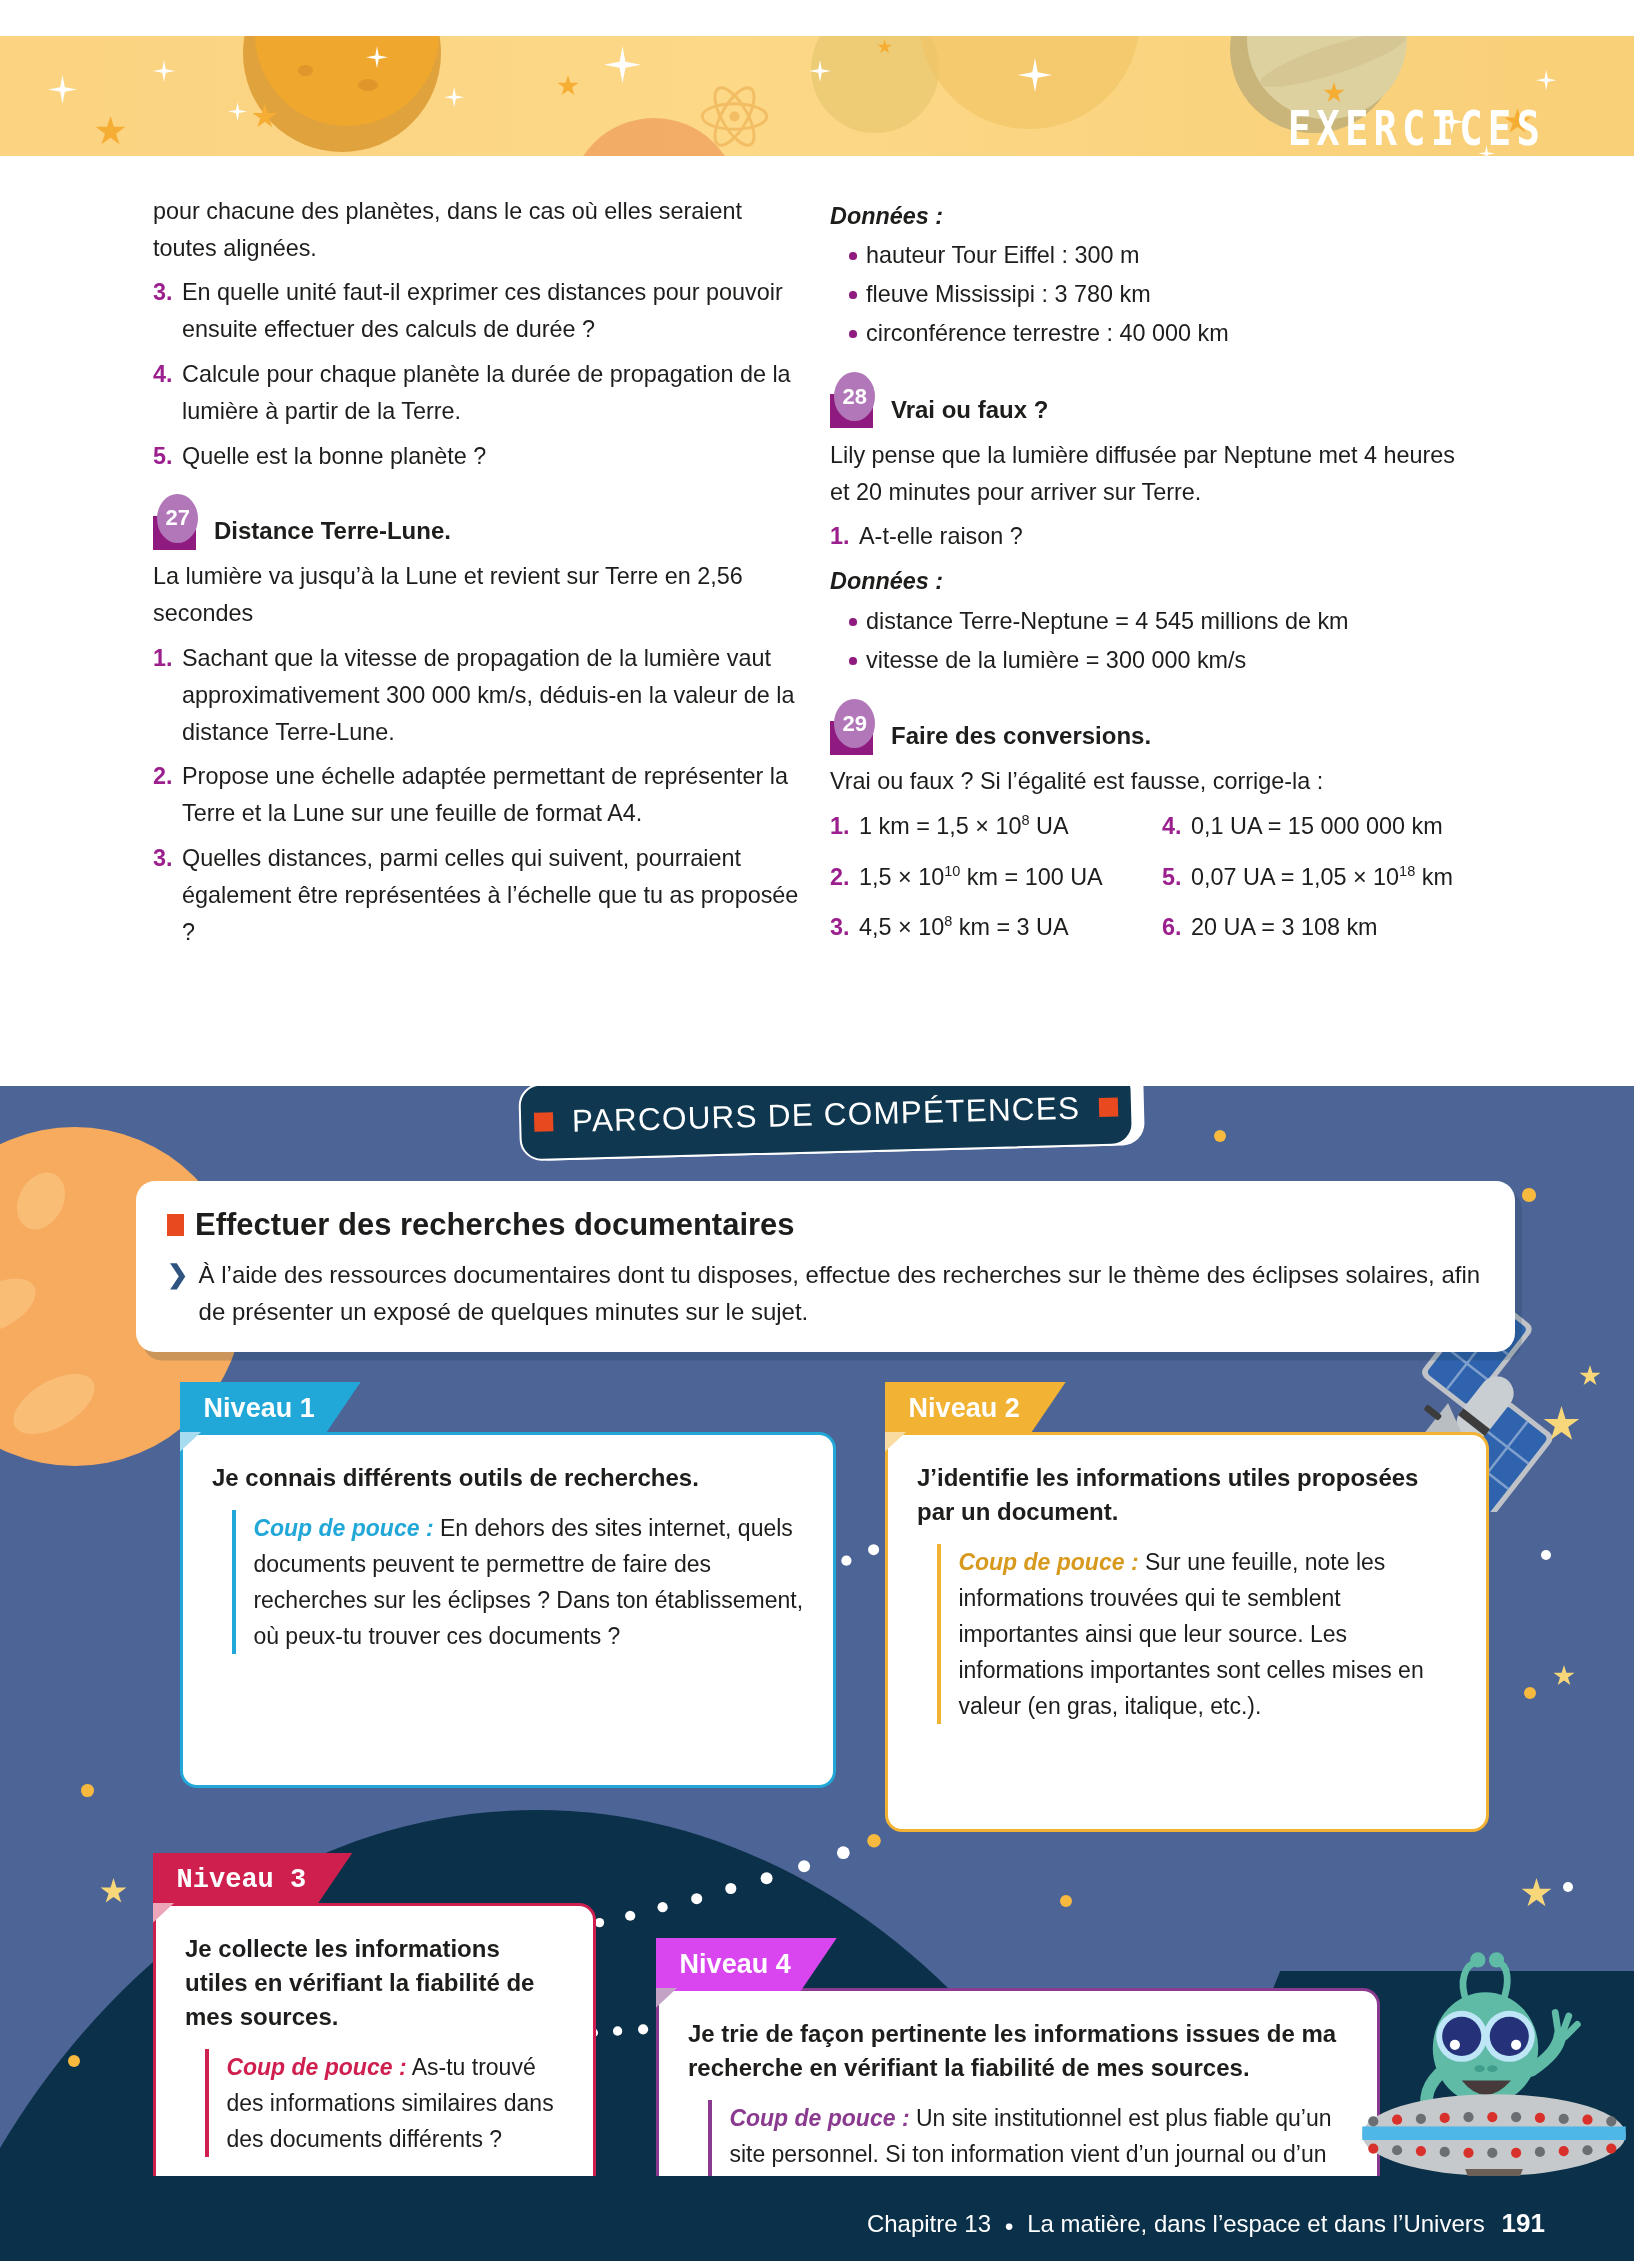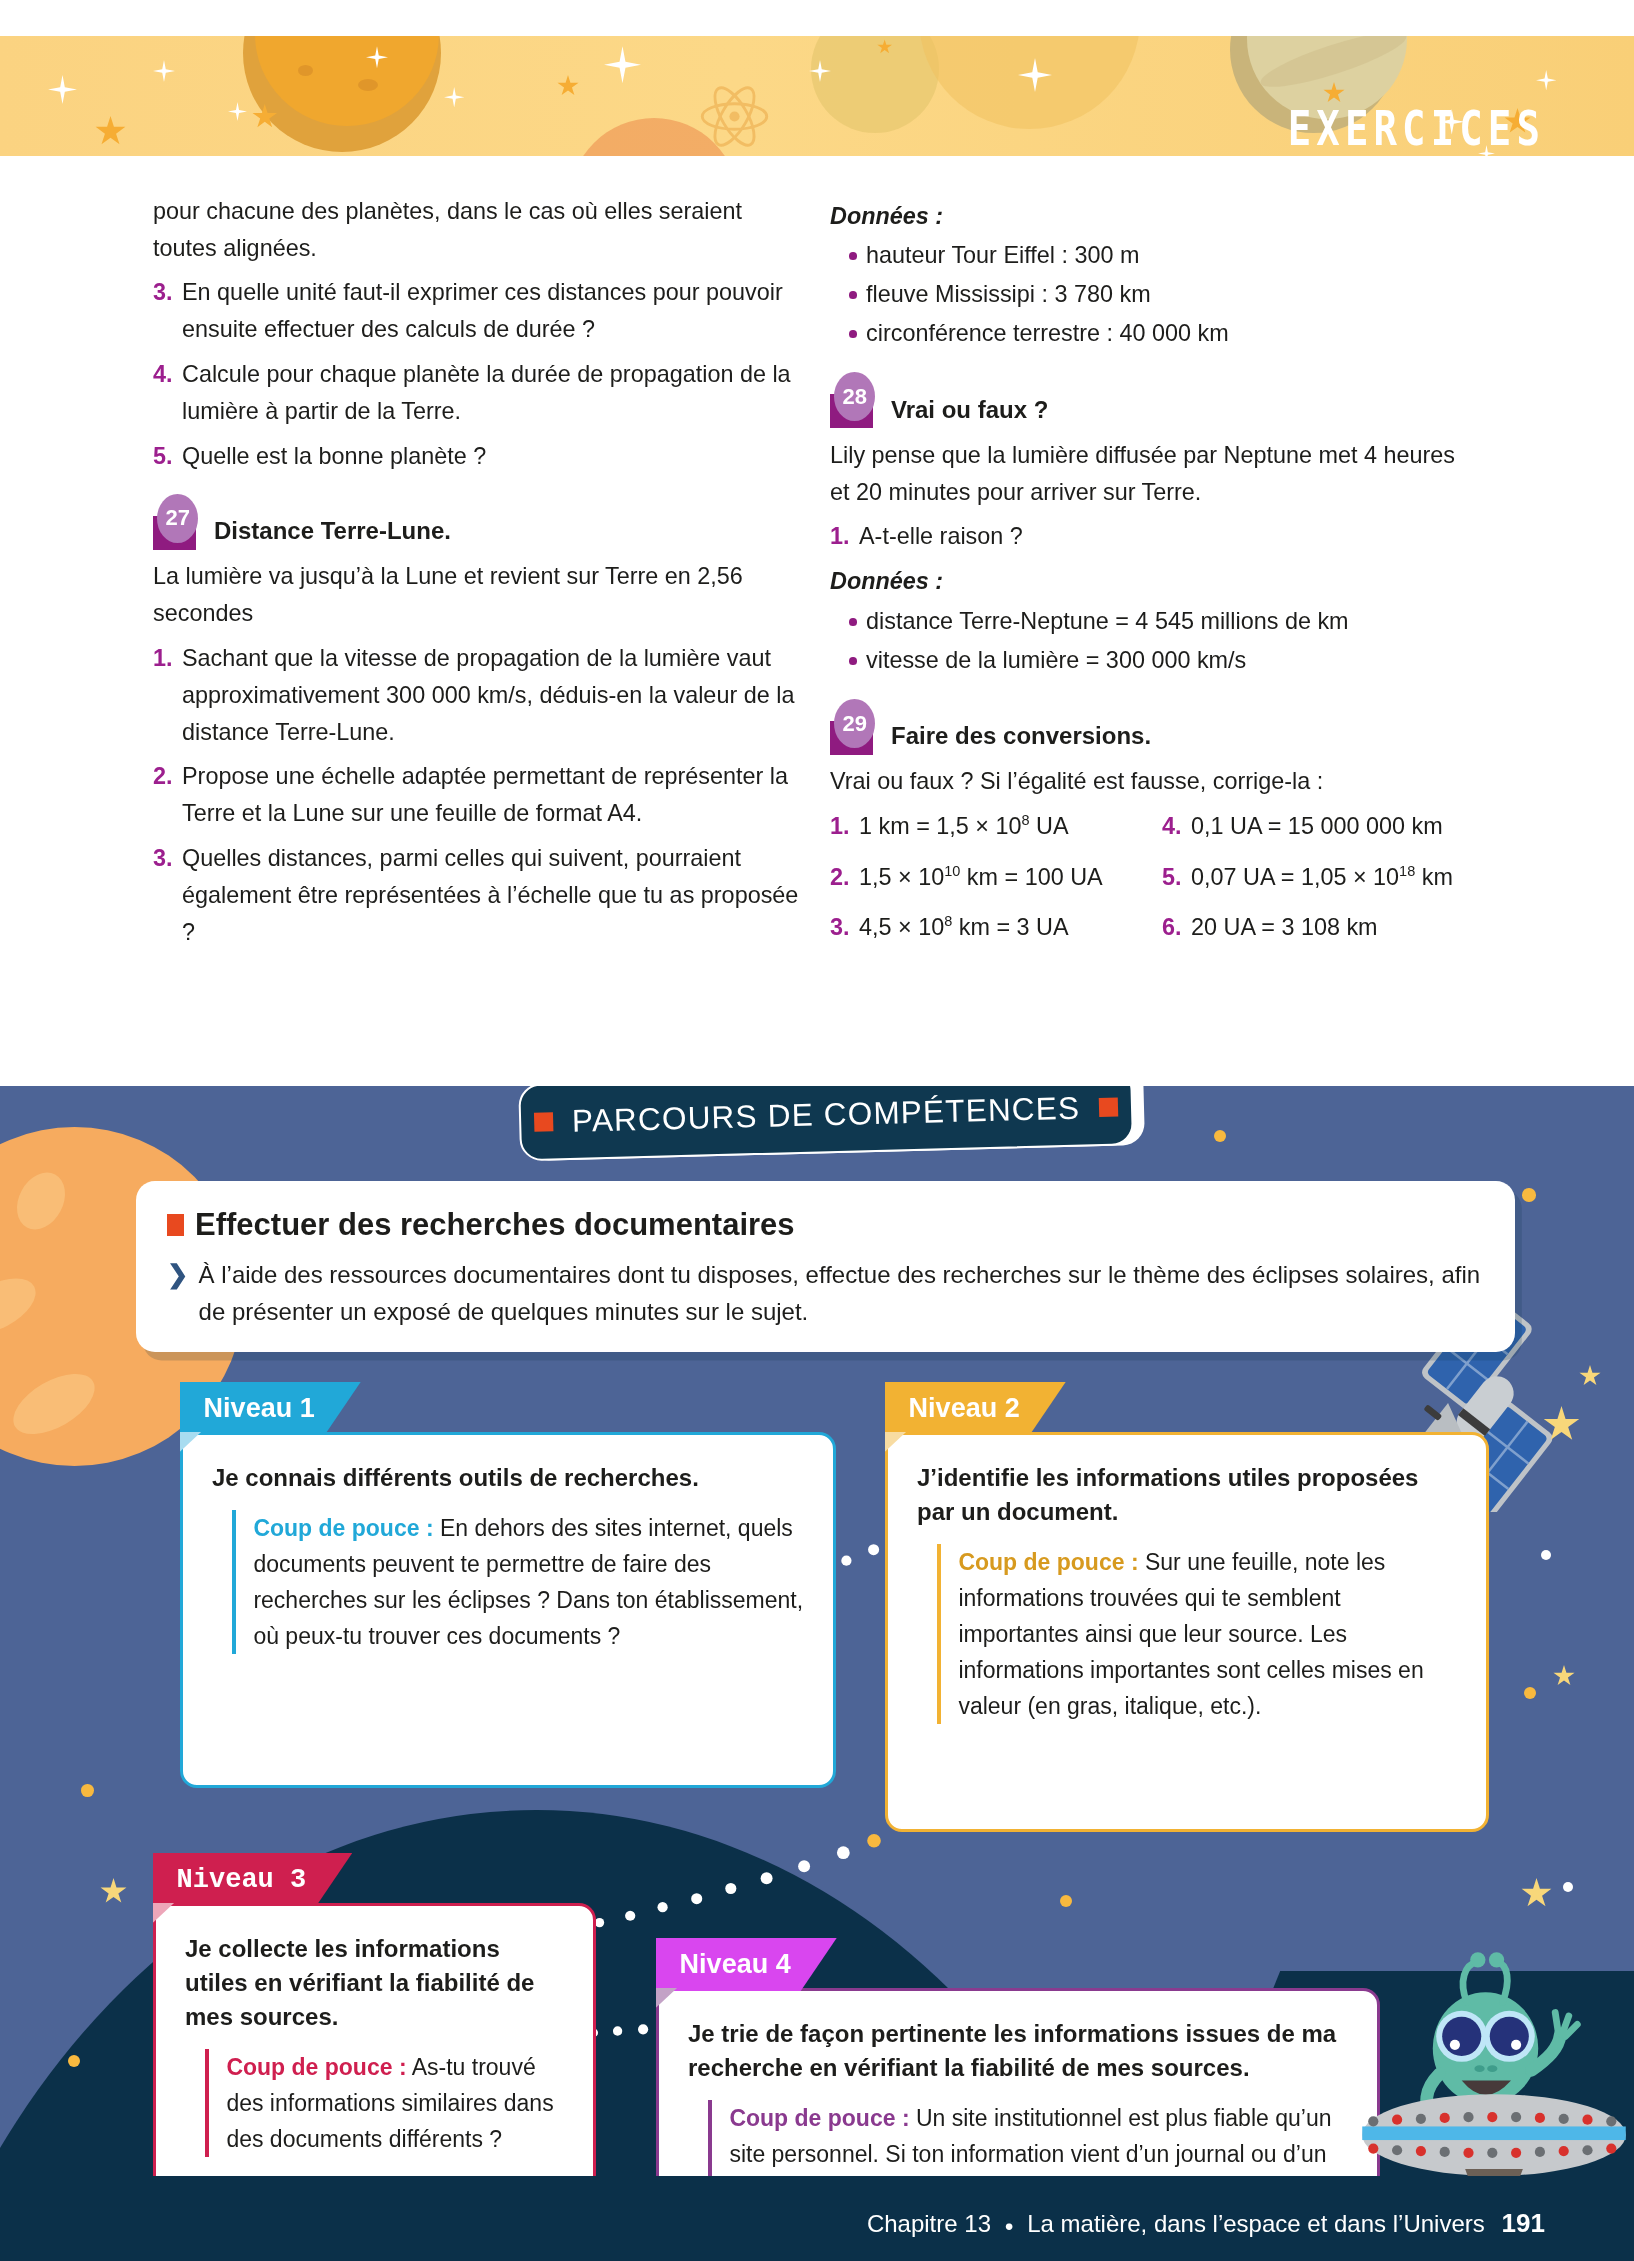--- a/index.html
+++ b/index.html
@@ -100,7 +100,7 @@
   .lvl-body{padding:25.5px 29px 24px 29px;}
   .lvl-stat{font-weight:700;font-size:24px;line-height:34px;margin-bottom:15.3px;}
   .lvl-tip{border-left:4.3px solid #000;padding-left:17px;margin-left:20.4px;font-size:23px;line-height:36px;}
-  .tiplab{font-weight:700;}
+  .tiplab{font-weight:700;font-style:italic;}
 
   
   .c1{--c:#21a8d8;} .c2{--c:#f2b233;} .c3{--c:#cf1f4f;} .c4{--c:#8a3a8f;}

